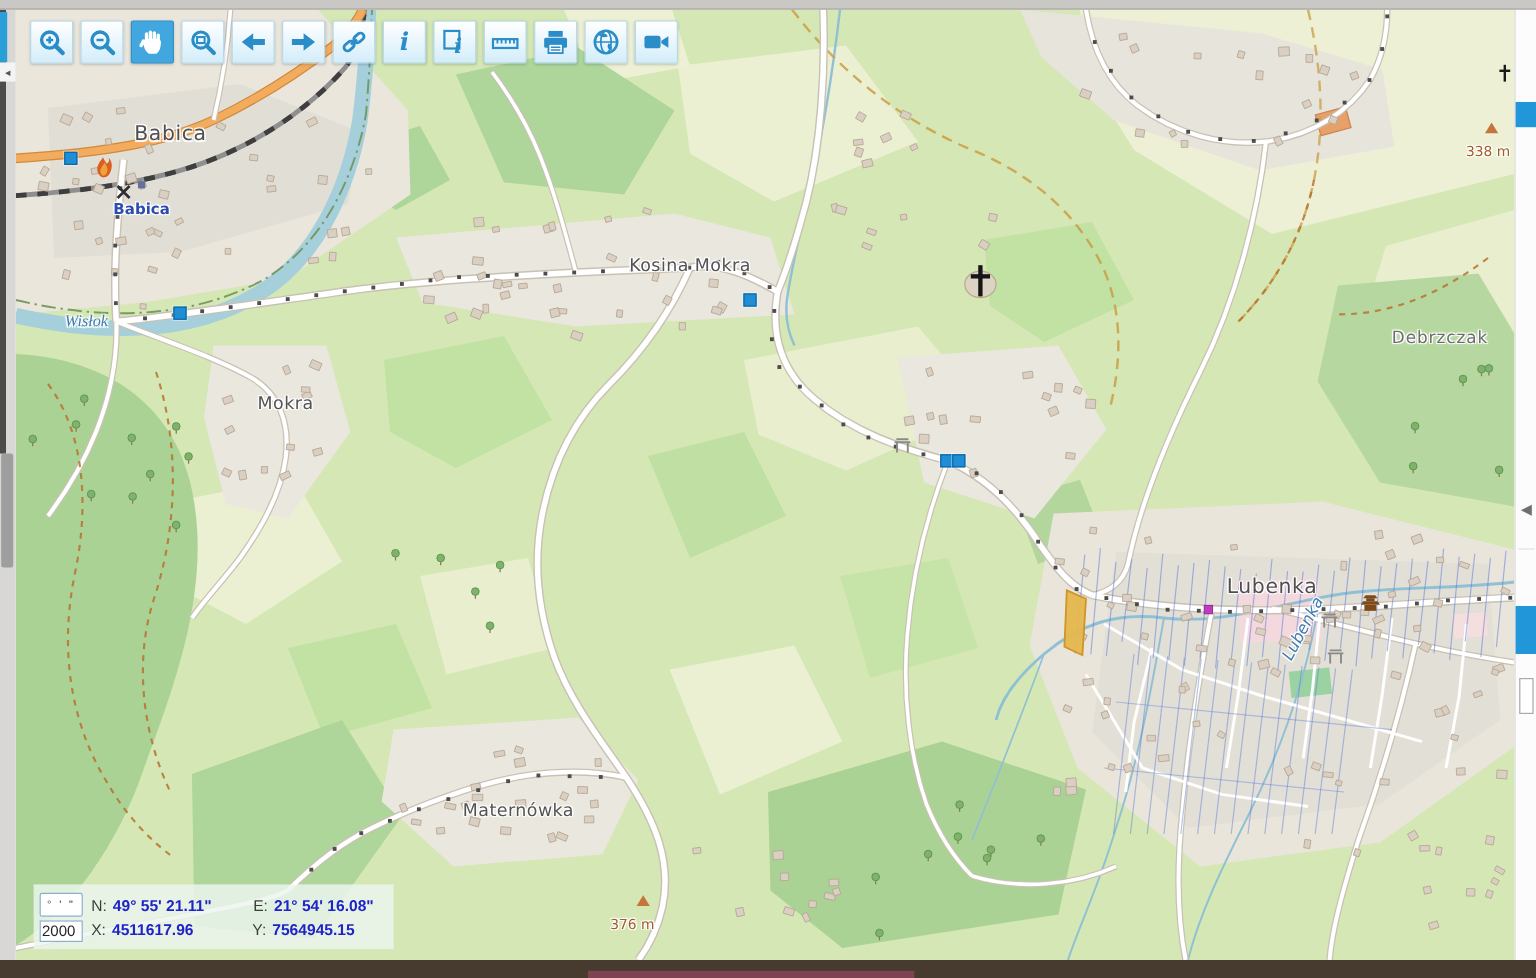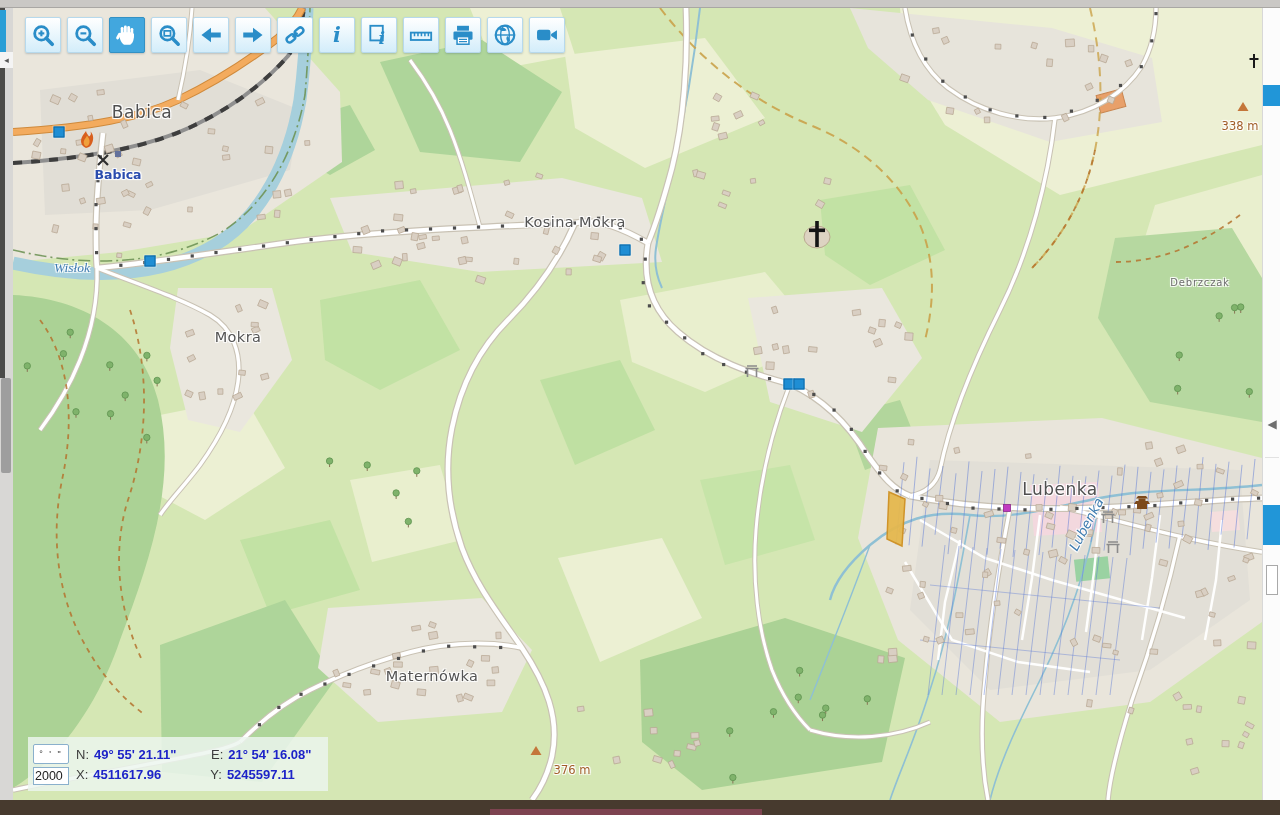--- a/index.html
+++ b/index.html
@@ -41,7 +41,7 @@
                  -1px 1px 0 rgba(255,255,255,.85),1px 1px 0 rgba(255,255,255,.85),0 0 3px rgba(255,255,255,.9);}
   .lbl-town{font-size:17px;color:#4f4f4f;letter-spacing:.5px;}
   .lbl-village{font-size:14.5px;color:#535353;letter-spacing:.4px;}
-  .lbl-locality{font-size:10px;color:#6d6d6d;letter-spacing:.8px;}
+  .lbl-locality{font-size:14px;color:#6d6d6d;letter-spacing:.8px;}
   .lbl-station{font-size:12.5px;font-weight:bold;color:#2b4cae;}
   .lbl-water{font-size:13.5px;font-style:italic;color:#3f7cb0;}
   .lbl-elevation{font-size:11.5px;color:#a15d28;}

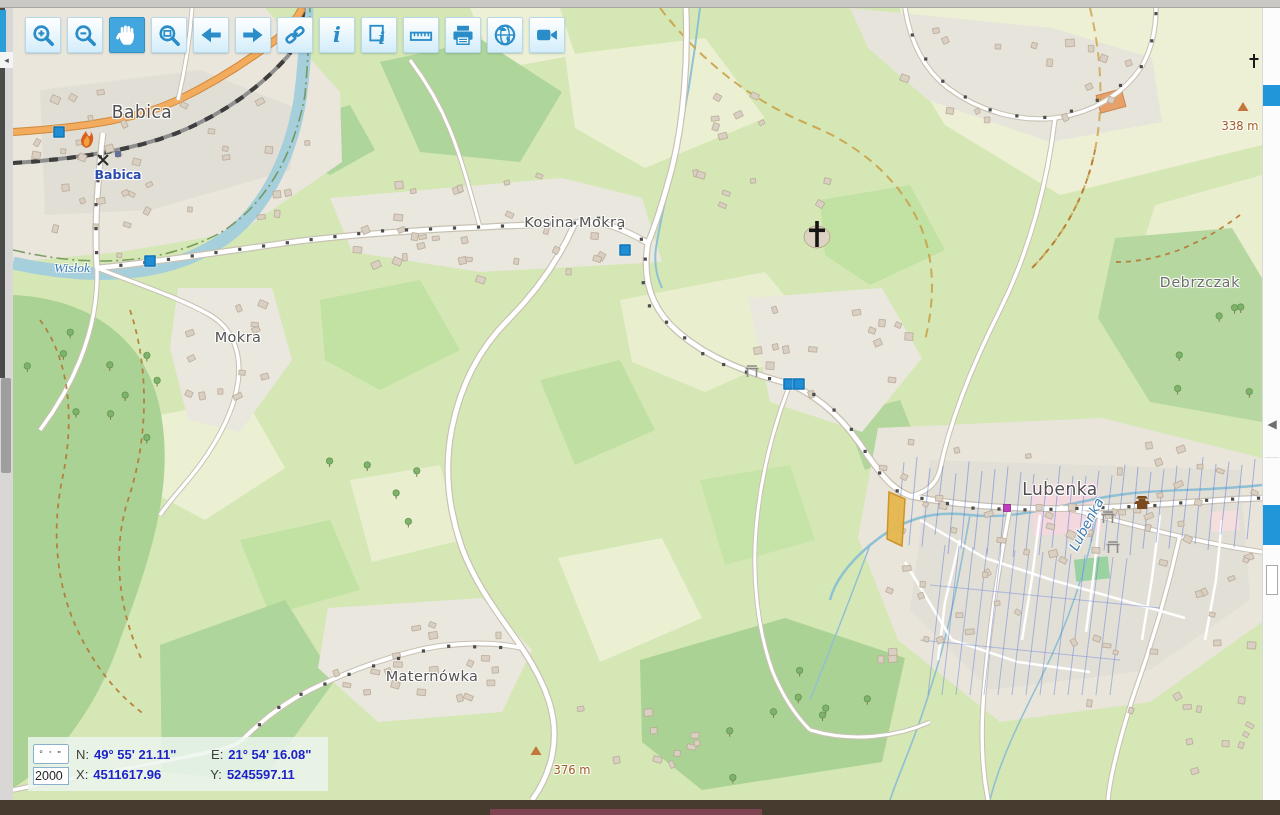--- a/index.html
+++ b/index.html
@@ -828,7 +828,7 @@
           <span class="coord-label">X:</span>
           <span class="coord-value first">4511617.96</span>
           <span class="coord-label second">Y:</span>
-          <span class="coord-value">5245597.11</span>
+          <span class="coord-value">7564945.15</span>
         </div>
       </div>
     </div>

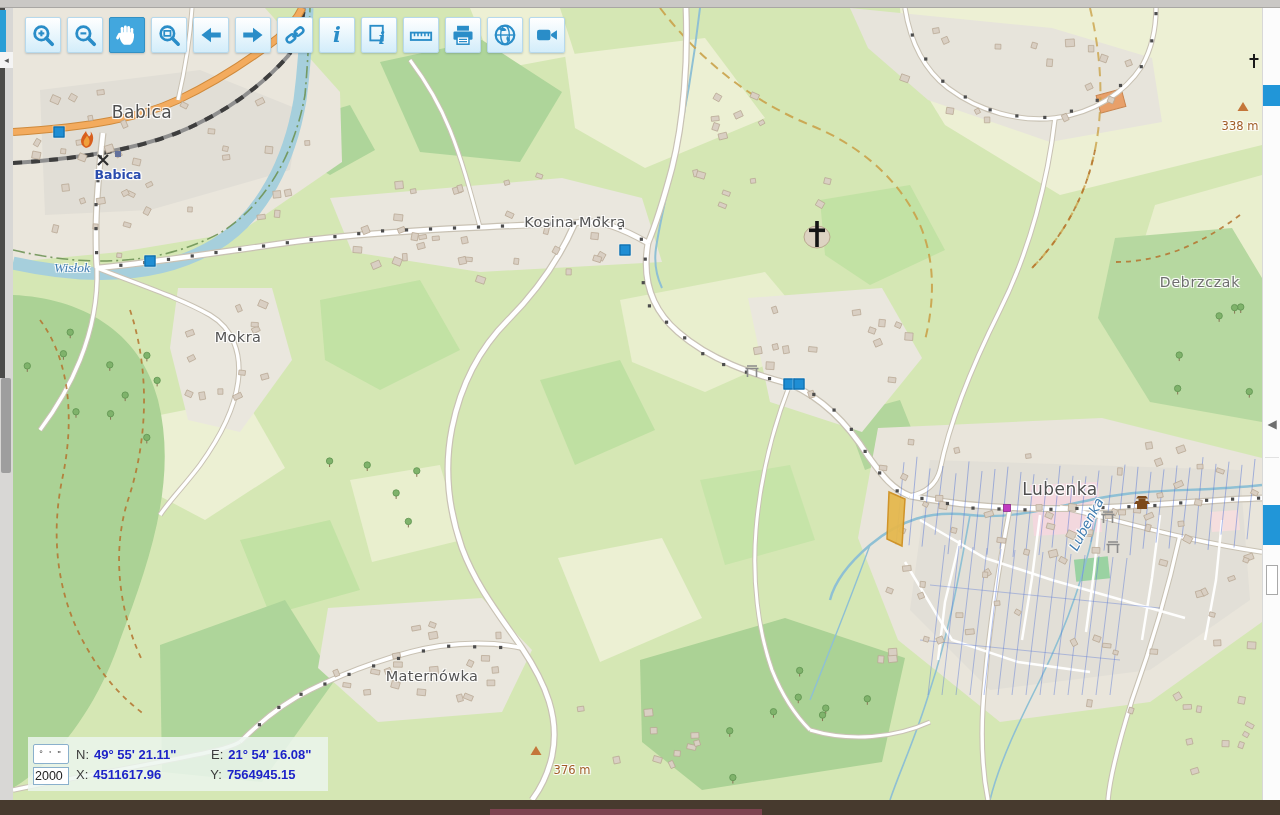--- a/index.html
+++ b/index.html
@@ -706,7 +706,7 @@
         <div class="map-label lbl-water" style="left: 1073px; top: 516px; transform: translate(-50%, -50%) rotate(-62deg);">Lubenka</div>
         <div class="map-label lbl-locality" style="left: 1187px; top: 274px;">Debrzczak</div>
         <div class="map-label lbl-elevation" style="left: 1227px; top: 118px;">338 m</div>
-        <div class="map-label lbl-elevation" style="left: 514px; top: 762px; margin-left: 45px;">376 m</div>
+        <div class="map-label lbl-elevation" style="left: 514px; top: 762px;">376 m</div>
         <div class="map-marker" style="left: 46px; top: 124px;"></div>
         <div class="map-marker" style="left: 137px; top: 253px;"></div>
         <div class="map-marker" style="left: 612px; top: 242px;"></div>

